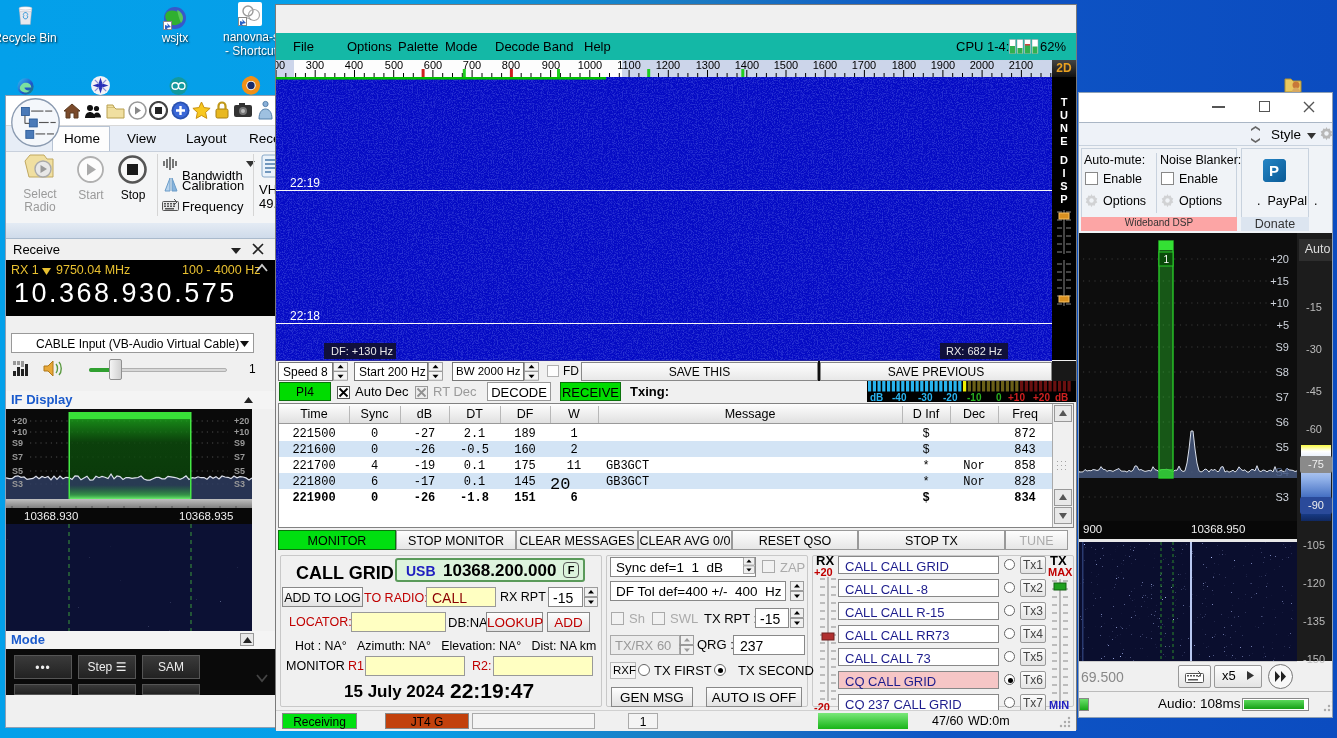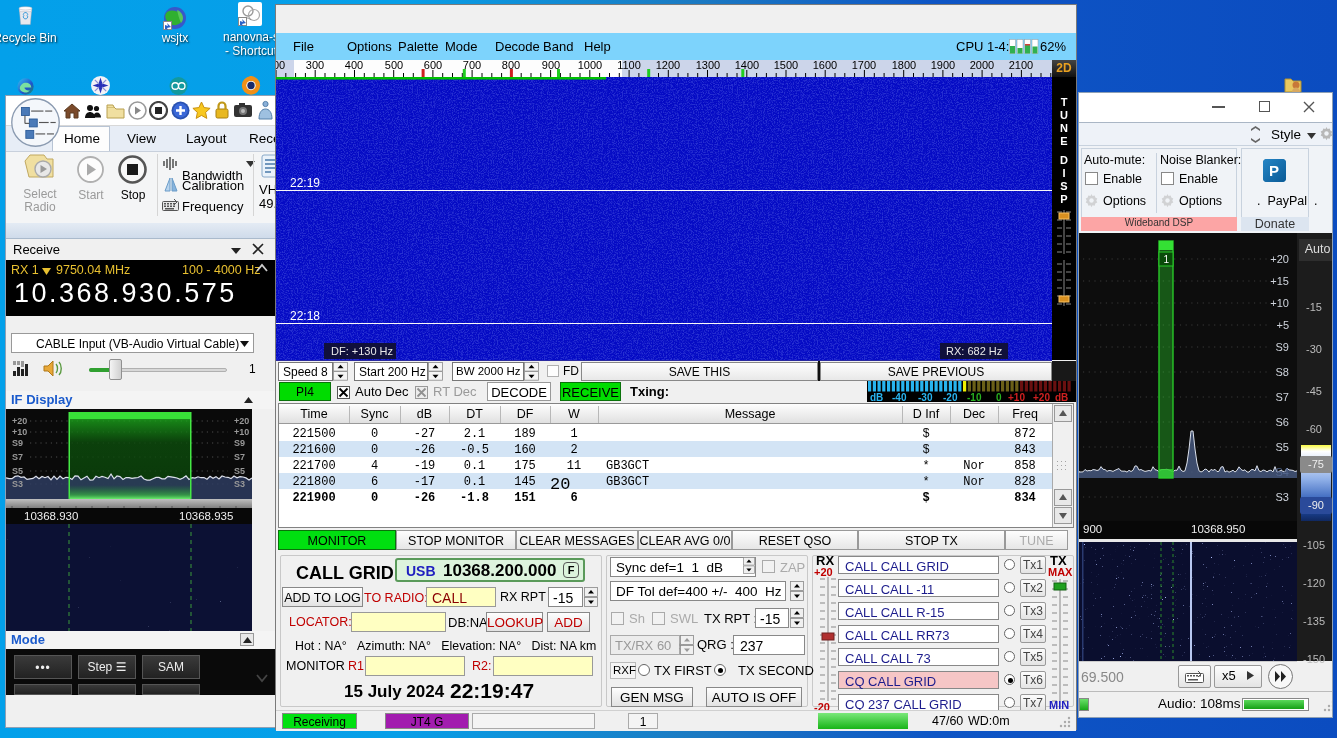--- a/index.html
+++ b/index.html
@@ -11,7 +11,7 @@
 
 #mshv { position:absolute; left:275px; top:4px; width:802px; height:726px; background:#f0f0f0; border:1px solid #7a7a7a; }
 #mshv-title { position:absolute; left:0; top:0; width:800px; height:28px; background:#ffffff; }
-#mshv-menu { position:absolute; left:0; top:28px; width:800px; height:27px; background:#7dd3fc; font-size:13px; color:#000; }
+#mshv-menu { position:absolute; left:0; top:28px; width:800px; height:27px; background:#14b8a6; font-size:13px; color:#000; }
 .menu-item { position:absolute; top:6px; }
 #ruler { position:absolute; left:0; top:55px; width:776px; height:17px; background:#ccd5ea; overflow:hidden; font-size:11px; }
 #wf { position:absolute; left:0; top:72px; width:776px; height:283px; background:#0000bd; overflow:hidden; }

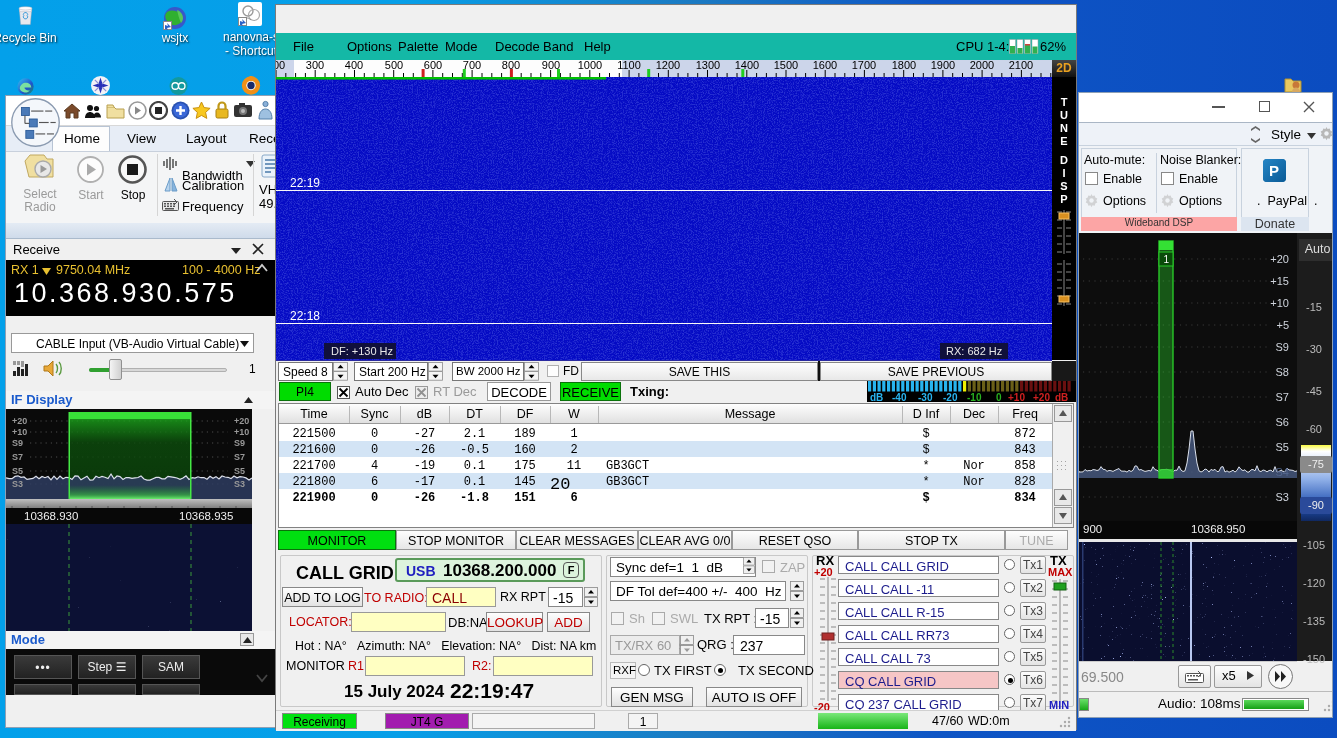--- a/index.html
+++ b/index.html
@@ -934,7 +934,7 @@
       <div class="abs" style="left:728px;top:8px;width:11px;height:11px;border:1px solid #666;border-radius:50%;background:#fff"></div>
       <div class="abs" style="left:744px;top:5px;width:26px;height:18px;background:linear-gradient(#fcfcfc,#e4e4e4);border:1px solid #999;border-radius:2px;font-size:12px;color:#444;text-align:center;padding-top:1px">Tx1</div>
       <div class="abs" style="left:562px;top:28px;width:161px;height:18px;background:#fff;border:1px solid #888">
-        <span class="abs" style="left:6px;top:2px;font-size:13px;color:#1c1c8c">CALL CALL -11</span>
+        <span class="abs" style="left:6px;top:2px;font-size:13px;color:#1c1c8c">CALL CALL -8</span>
       </div>
       <div class="abs" style="left:728px;top:31px;width:11px;height:11px;border:1px solid #666;border-radius:50%;background:#fff"></div>
       <div class="abs" style="left:744px;top:28px;width:26px;height:18px;background:linear-gradient(#fcfcfc,#e4e4e4);border:1px solid #999;border-radius:2px;font-size:12px;color:#444;text-align:center;padding-top:1px">Tx2</div>

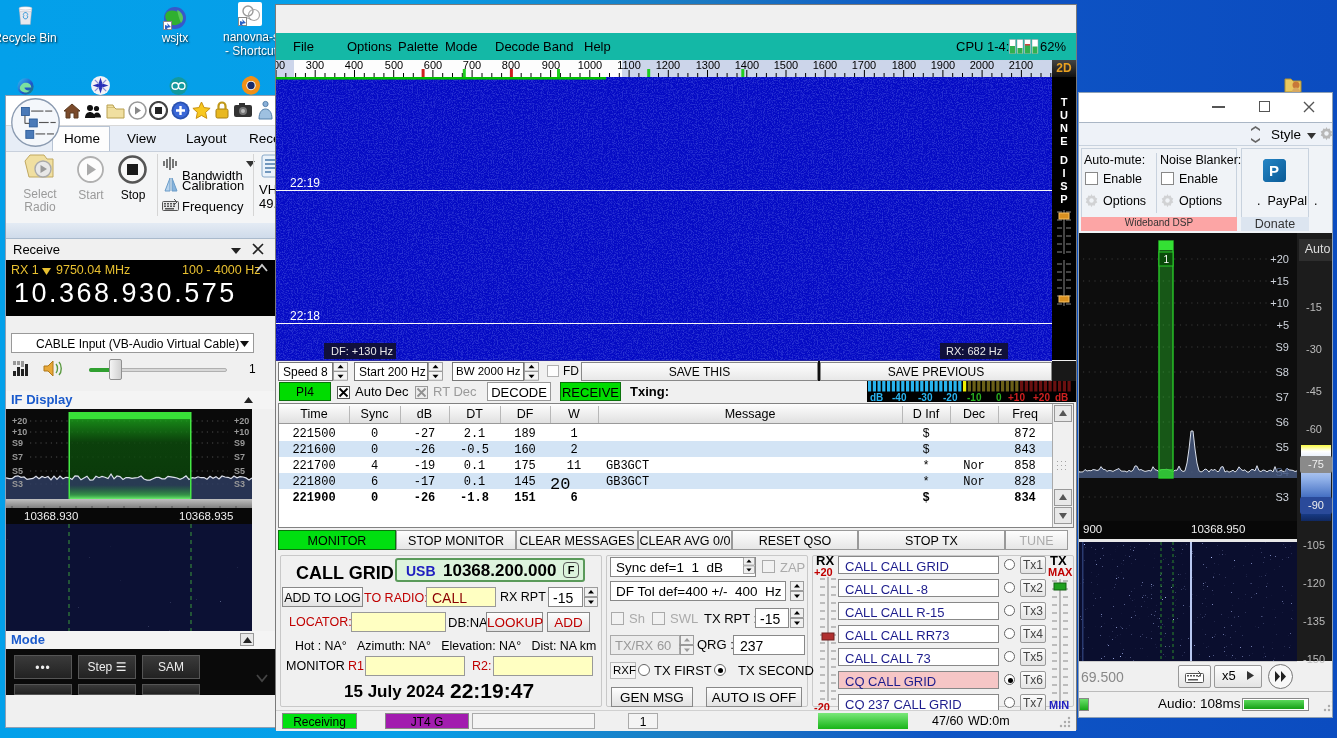--- a/index.html
+++ b/index.html
@@ -1009,7 +1009,7 @@
 </div>
   <div id="mshv-status">
 <div class="abs" style="left:6px;top:2px;width:75px;height:16px;background:#00e010;border:1px solid #888;font-size:12px;text-align:center;padding-top:1px">Receiving</div>
-<div class="abs" style="left:109px;top:2px;width:84px;height:16px;background:#a21caf;border:1px solid #888;font-size:12px;text-align:center;padding-top:1px">JT4 G</div>
+<div class="abs" style="left:109px;top:2px;width:84px;height:16px;background:#c2410c;border:1px solid #888;font-size:12px;text-align:center;padding-top:1px">JT4 G</div>
 <div class="abs" style="left:196px;top:2px;width:123px;height:16px;background:#f4f4f4;border:1px solid #aaa"></div>
 <div class="abs" style="left:352px;top:2px;width:30px;height:16px;background:#f4f4f4;border:1px solid #aaa;font-size:12px;text-align:center;padding-top:1px">1</div>
 <div class="abs" style="left:540px;top:2px;width:160px;height:16px;background:#f0f0f0">

